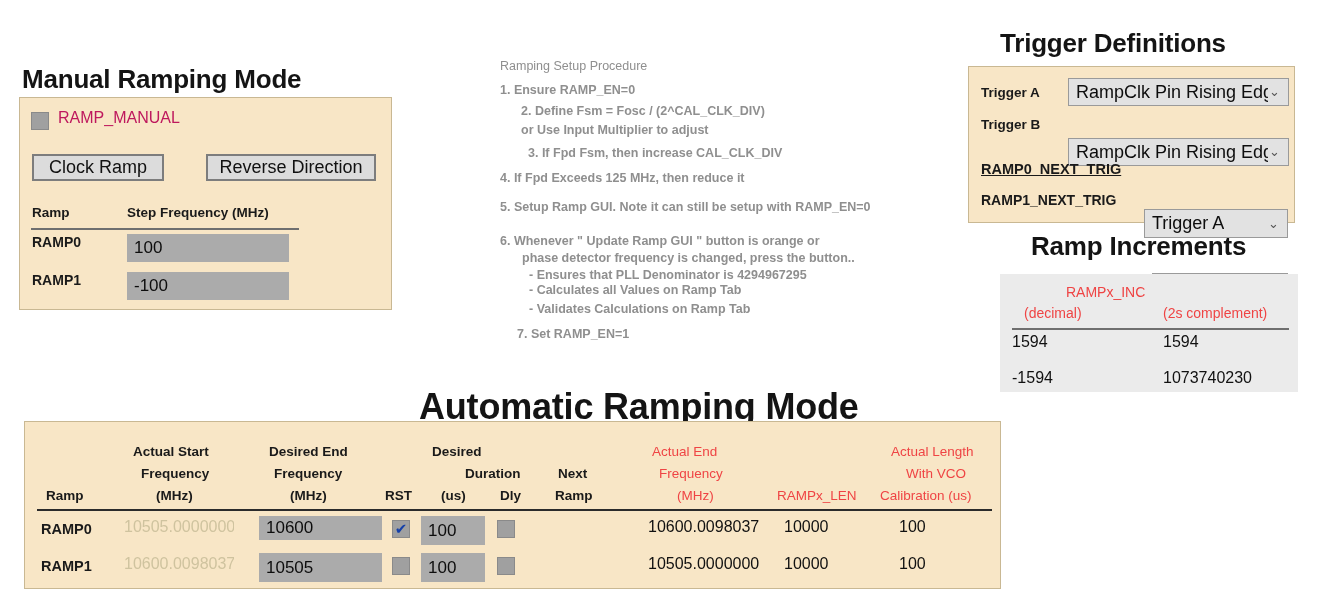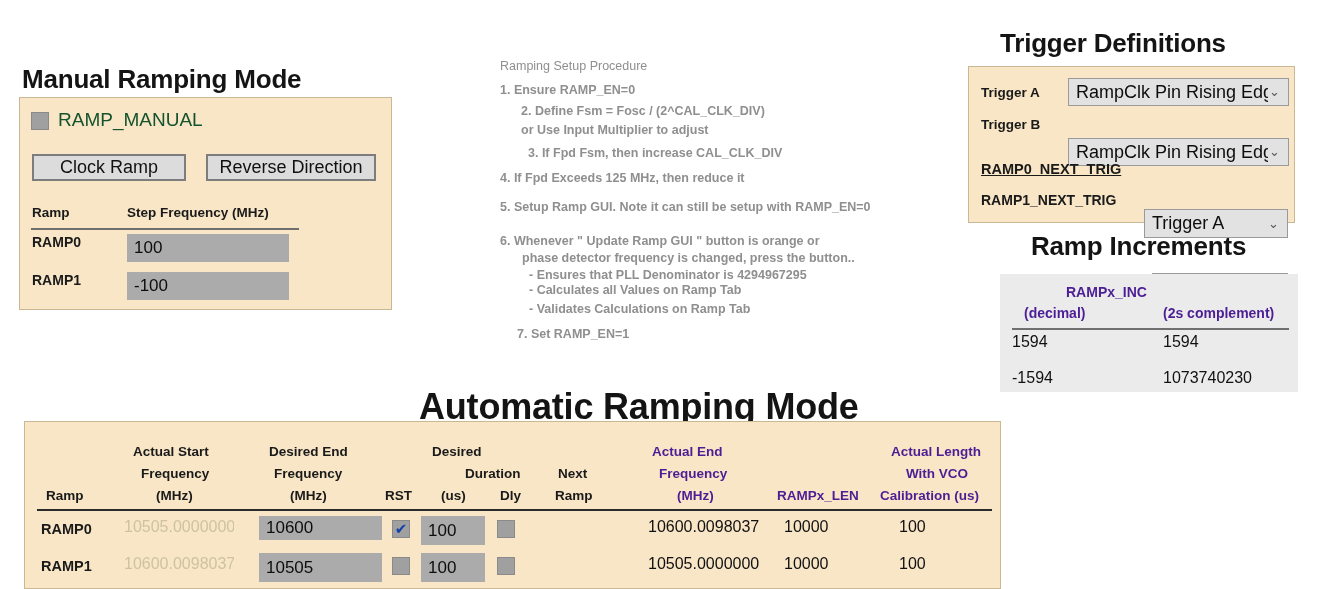--- a/index.html
+++ b/index.html
@@ -86,7 +86,7 @@
 <div class="abs panel-cream" style="left:19px;top:97px;width:373px;height:213px;"></div>
 
 <div class="abs cbox" style="left:31px;top:112px;width:18px;height:18px;"></div>
-<div class="abs" style="left:58px;top:109px;font-size:19px;color:#14532d;">RAMP_MANUAL</div>
+<div class="abs" style="left:58px;top:109px;font-size:16px;color:#be185d;">RAMP_MANUAL</div>
 
 <div class="abs btn" style="left:32px;top:154px;width:154px;height:27px;">Clock Ramp</div>
 <div class="abs btn" style="left:206px;top:154px;width:170px;height:27px;">Reverse Direction</div>

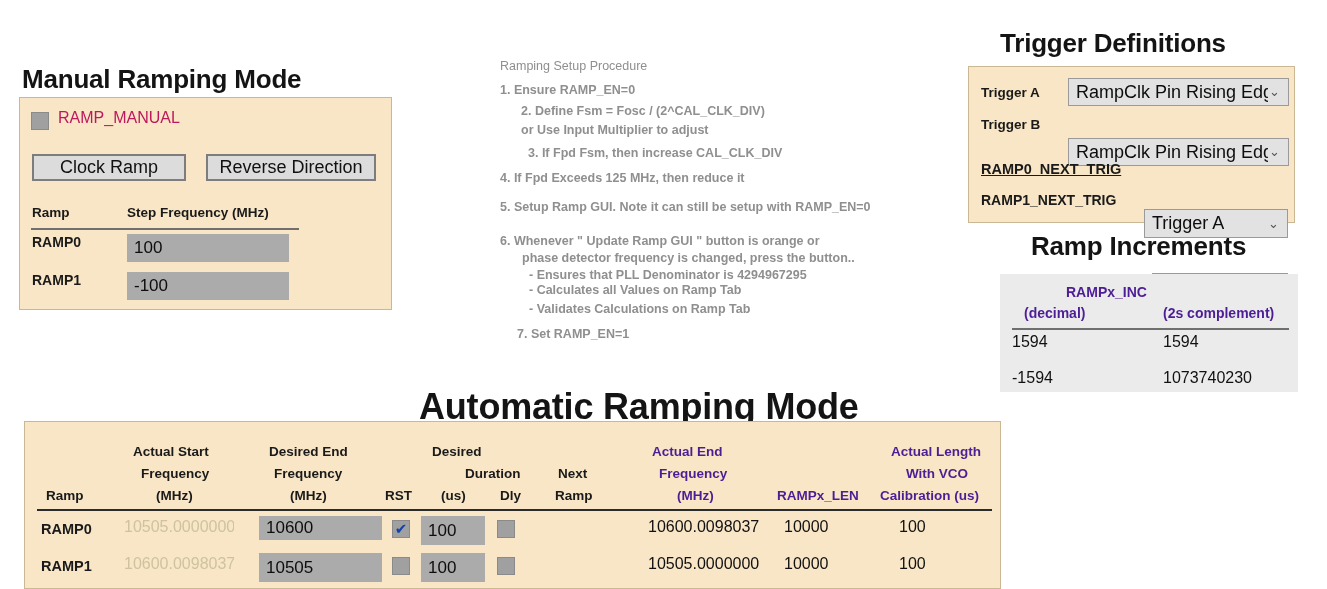--- a/index.html
+++ b/index.html
@@ -88,7 +88,7 @@
 <div class="abs cbox" style="left:31px;top:112px;width:18px;height:18px;"></div>
 <div class="abs" style="left:58px;top:109px;font-size:16px;color:#be185d;">RAMP_MANUAL</div>
 
-<div class="abs btn" style="left:32px;top:154px;width:154px;height:27px;">Clock Ramp</div>
+<div class="abs btn" style="left:32px;top:154px;width:132px;height:27px;">Clock Ramp</div>
 <div class="abs btn" style="left:206px;top:154px;width:170px;height:27px;">Reverse Direction</div>
 
 <div class="abs lbl-bold" style="left:32px;top:205px;">Ramp</div>

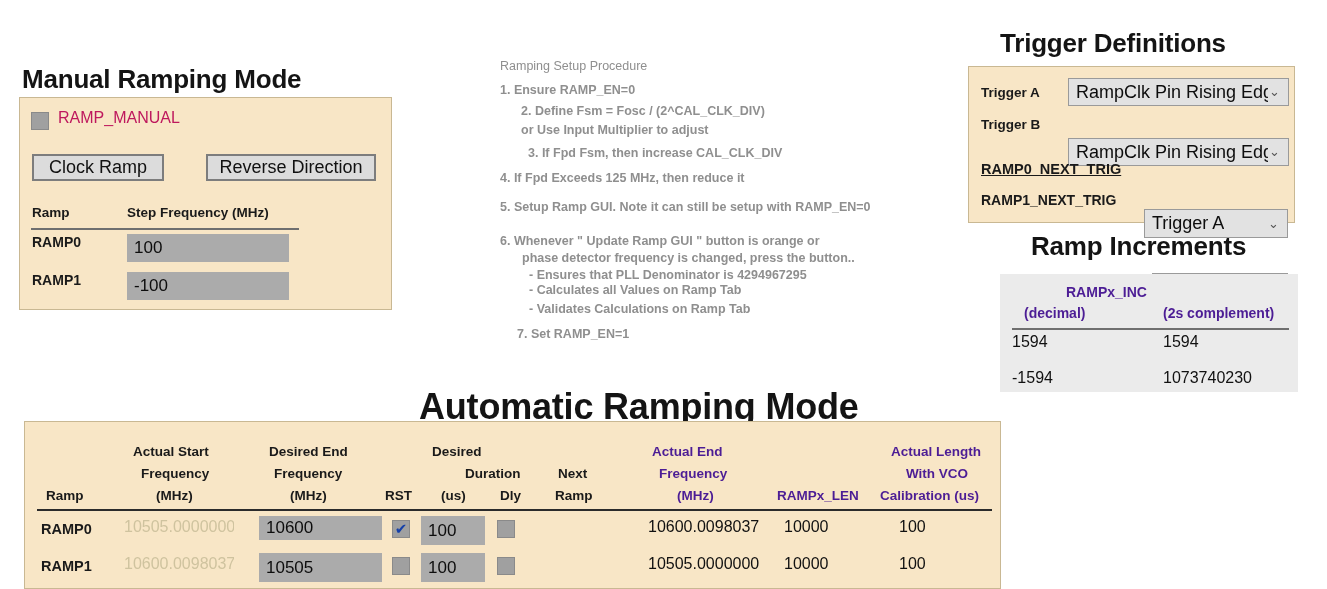--- a/index.html
+++ b/index.html
@@ -27,7 +27,7 @@
 
   
   .lbl-bold{font-weight:bold;font-size:13.5px;color:#1a1a1a;white-space:nowrap;}
-  .lbl-bold-dim{font-weight:bold;font-size:13.5px;color:#4c1d95;white-space:nowrap;}
+  .lbl-bold-dim{font-weight:normal;font-size:13.5px;color:#ef4444;white-space:nowrap;}
   .val-txt{font-size:16px;color:#111;white-space:nowrap;}
   .val-dim{font-size:16px;color:#cfc39f;white-space:nowrap;}
   .val-dim2{font-size:16px;color:#111;white-space:nowrap;}

